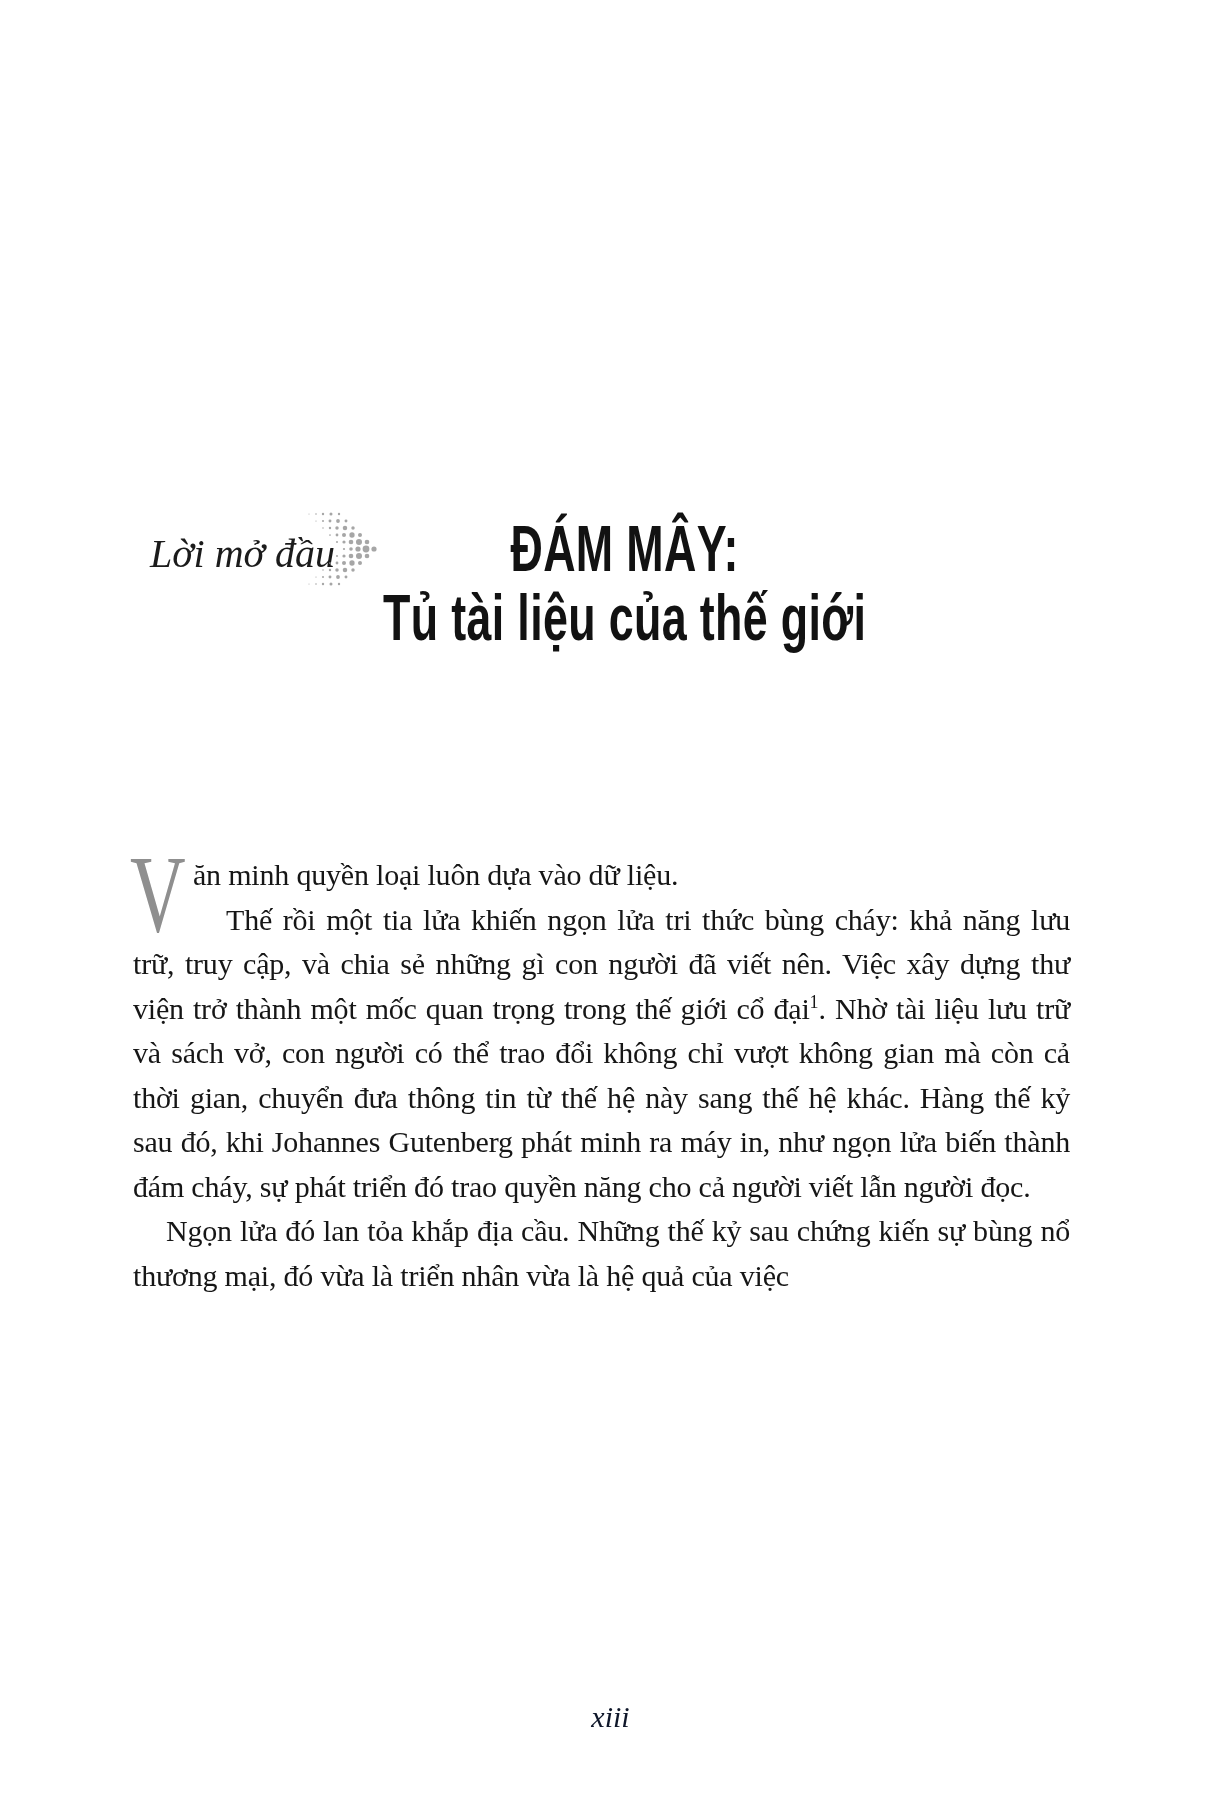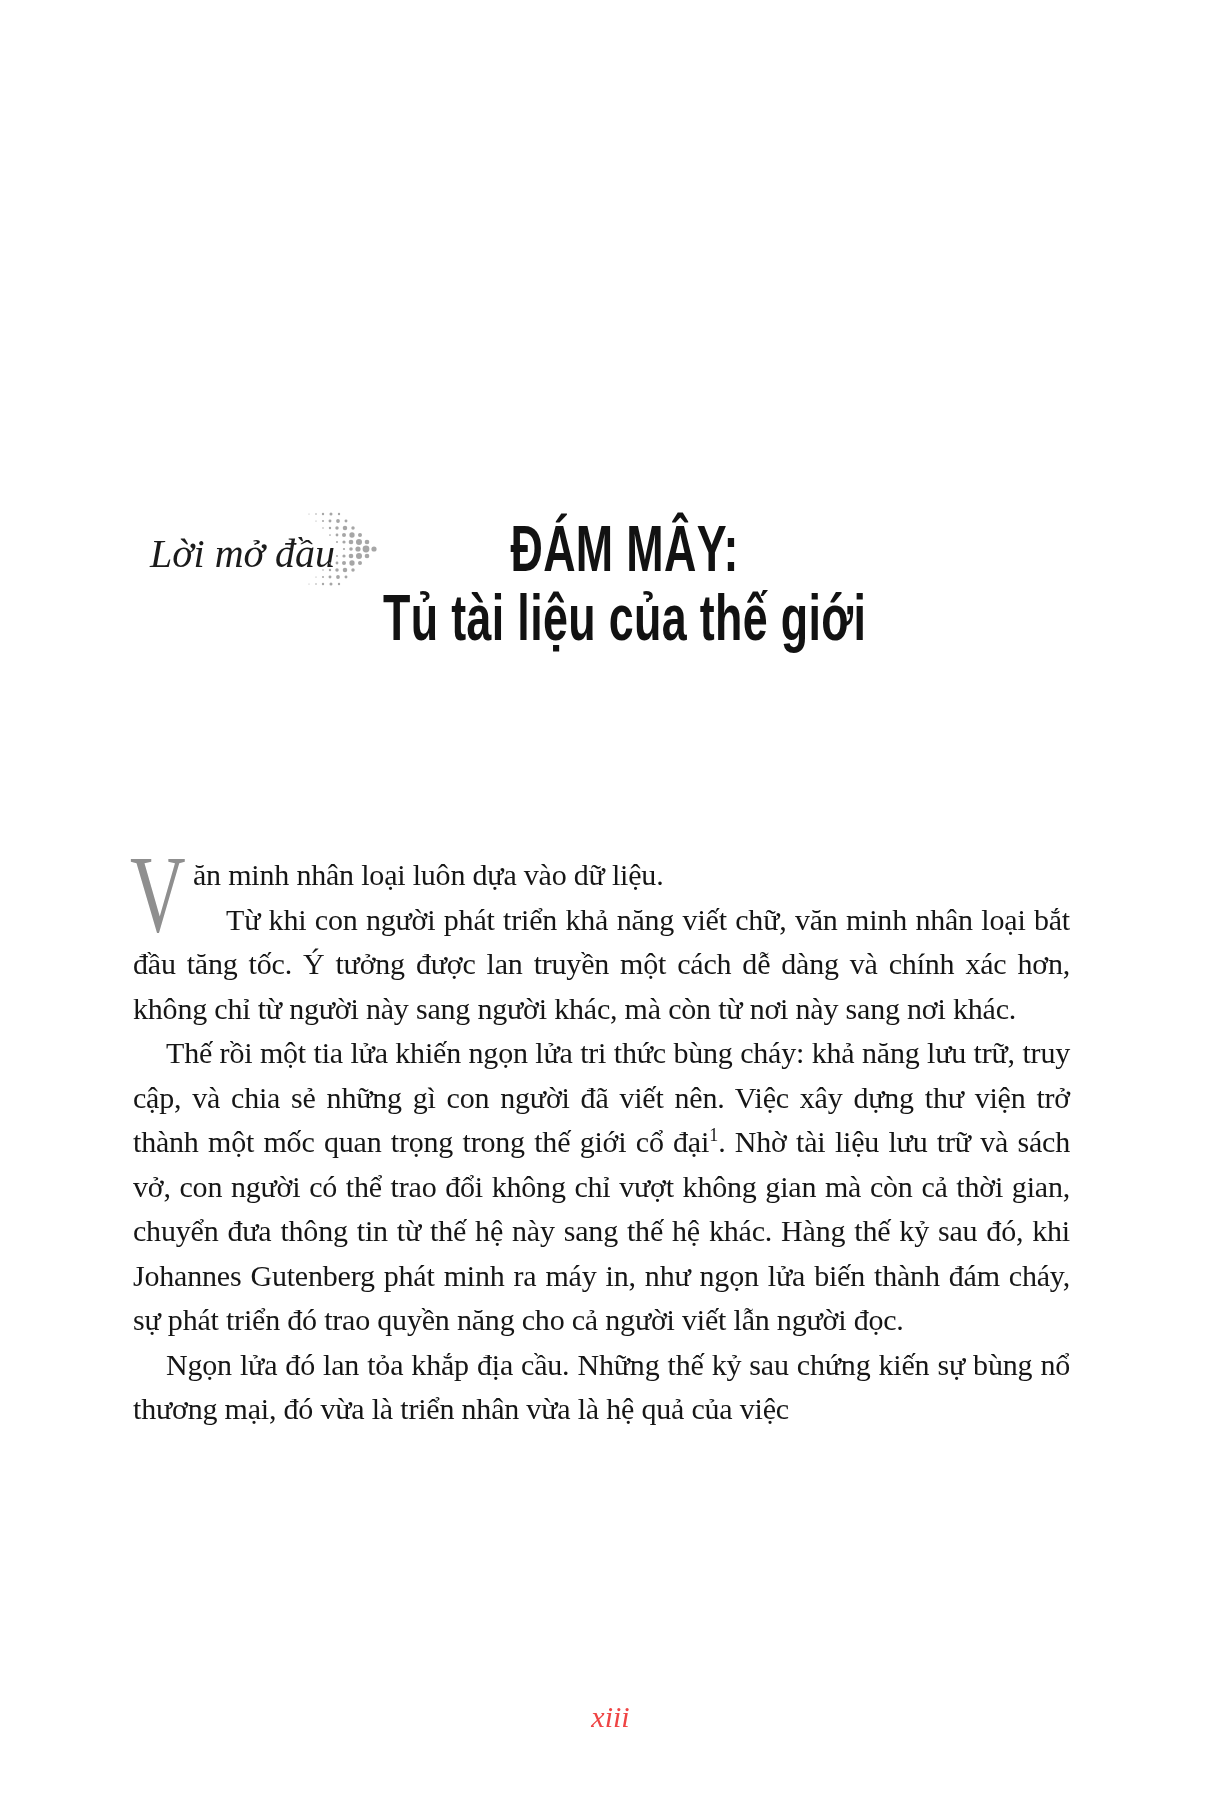--- a/index.html
+++ b/index.html
@@ -165,7 +165,7 @@
     <p class="p-first">
       <span class="dropcap-float">
         <span class="dropcap-glyph">V</span>
-      </span><span>ăn minh nhân loại luôn dựa vào dữ liệu.</span>
+      </span><span>ăn minh quyền loại luôn dựa vào dữ liệu.</span>
     </p>
     <p>Từ khi con người phát triển khả năng viết chữ, văn minh nhân loại bắt đầu tăng tốc. Ý tưởng được lan truyền một cách dễ dàng và chính xác hơn, không chỉ từ người này sang người khác, mà còn từ nơi này sang nơi khác.</p>
     <p><span>Thế rồi một tia lửa khiến ngọn lửa tri thức bùng cháy: khả năng lưu trữ, truy cập, và chia sẻ những gì con người đã viết nên. Việc xây dựng thư viện trở thành một mốc quan trọng trong thế giới cổ đại</span><sup class="fnmark">1</sup><span>. Nhờ tài liệu lưu trữ và sách vở, con người có thể trao đổi không chỉ vượt không gian mà còn cả thời gian, chuyển đưa thông tin từ thế hệ này sang thế hệ khác. Hàng thế kỷ sau đó, khi Johannes Gutenberg phát minh ra máy in, như ngọn lửa biến thành đám cháy, sự phát triển đó trao quyền năng cho cả người viết lẫn người đọc.</span></p>

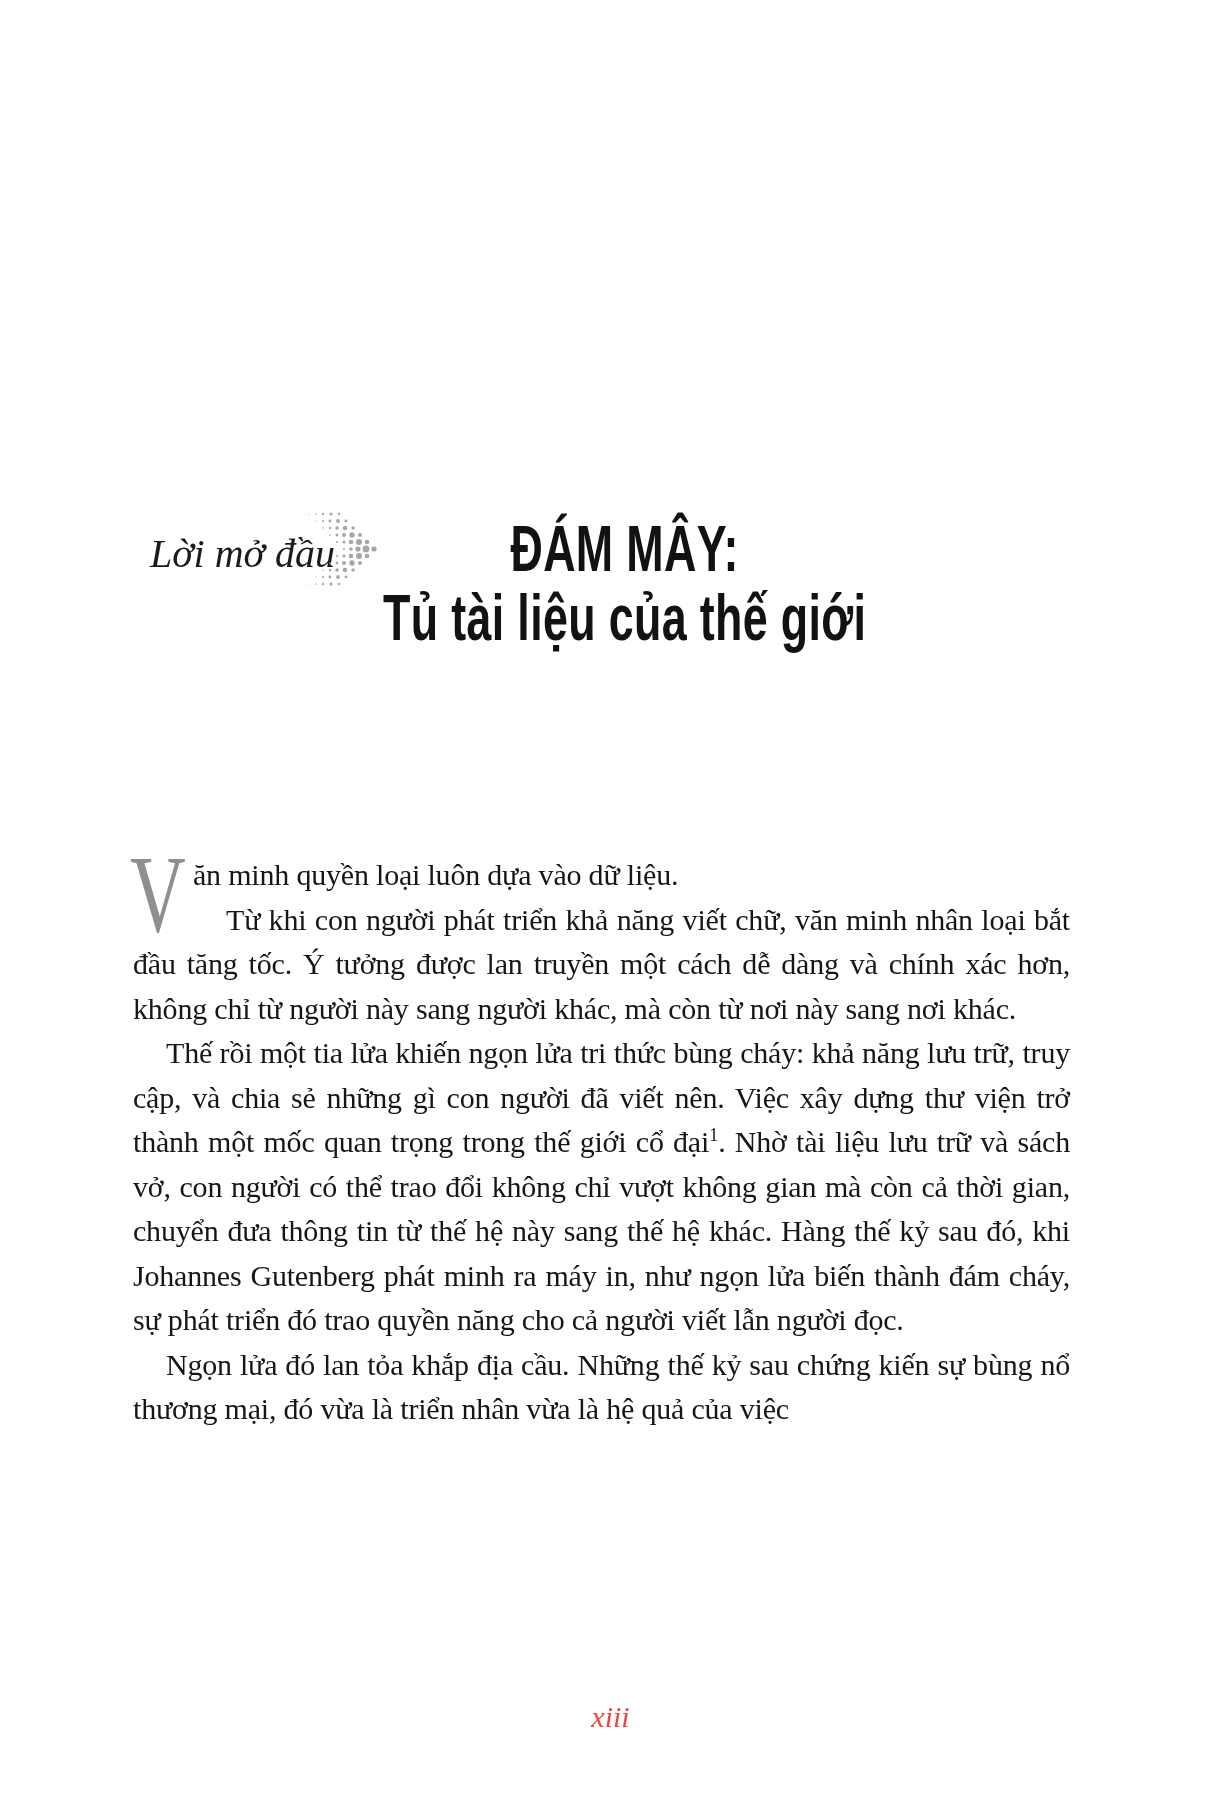--- a/index.html
+++ b/index.html
@@ -167,7 +167,6 @@
         <span class="dropcap-glyph">V</span>
       </span><span>ăn minh quyền loại luôn dựa vào dữ liệu.</span>
     </p>
-    <p>Từ khi con người phát triển khả năng viết chữ, văn minh nhân loại bắt đầu tăng tốc. Ý tưởng được lan truyền một cách dễ dàng và chính xác hơn, không chỉ từ người này sang người khác, mà còn từ nơi này sang nơi khác.</p>
     <p><span>Thế rồi một tia lửa khiến ngọn lửa tri thức bùng cháy: khả năng lưu trữ, truy cập, và chia sẻ những gì con người đã viết nên. Việc xây dựng thư viện trở thành một mốc quan trọng trong thế giới cổ đại</span><sup class="fnmark">1</sup><span>. Nhờ tài liệu lưu trữ và sách vở, con người có thể trao đổi không chỉ vượt không gian mà còn cả thời gian, chuyển đưa thông tin từ thế hệ này sang thế hệ khác. Hàng thế kỷ sau đó, khi Johannes Gutenberg phát minh ra máy in, như ngọn lửa biến thành đám cháy, sự phát triển đó trao quyền năng cho cả người viết lẫn người đọc.</span></p>
     <p>Ngọn lửa đó lan tỏa khắp địa cầu. Những thế kỷ sau chứng kiến sự bùng nổ thương mại, đó vừa là triển nhân vừa là hệ quả của việc</p>
   </div>

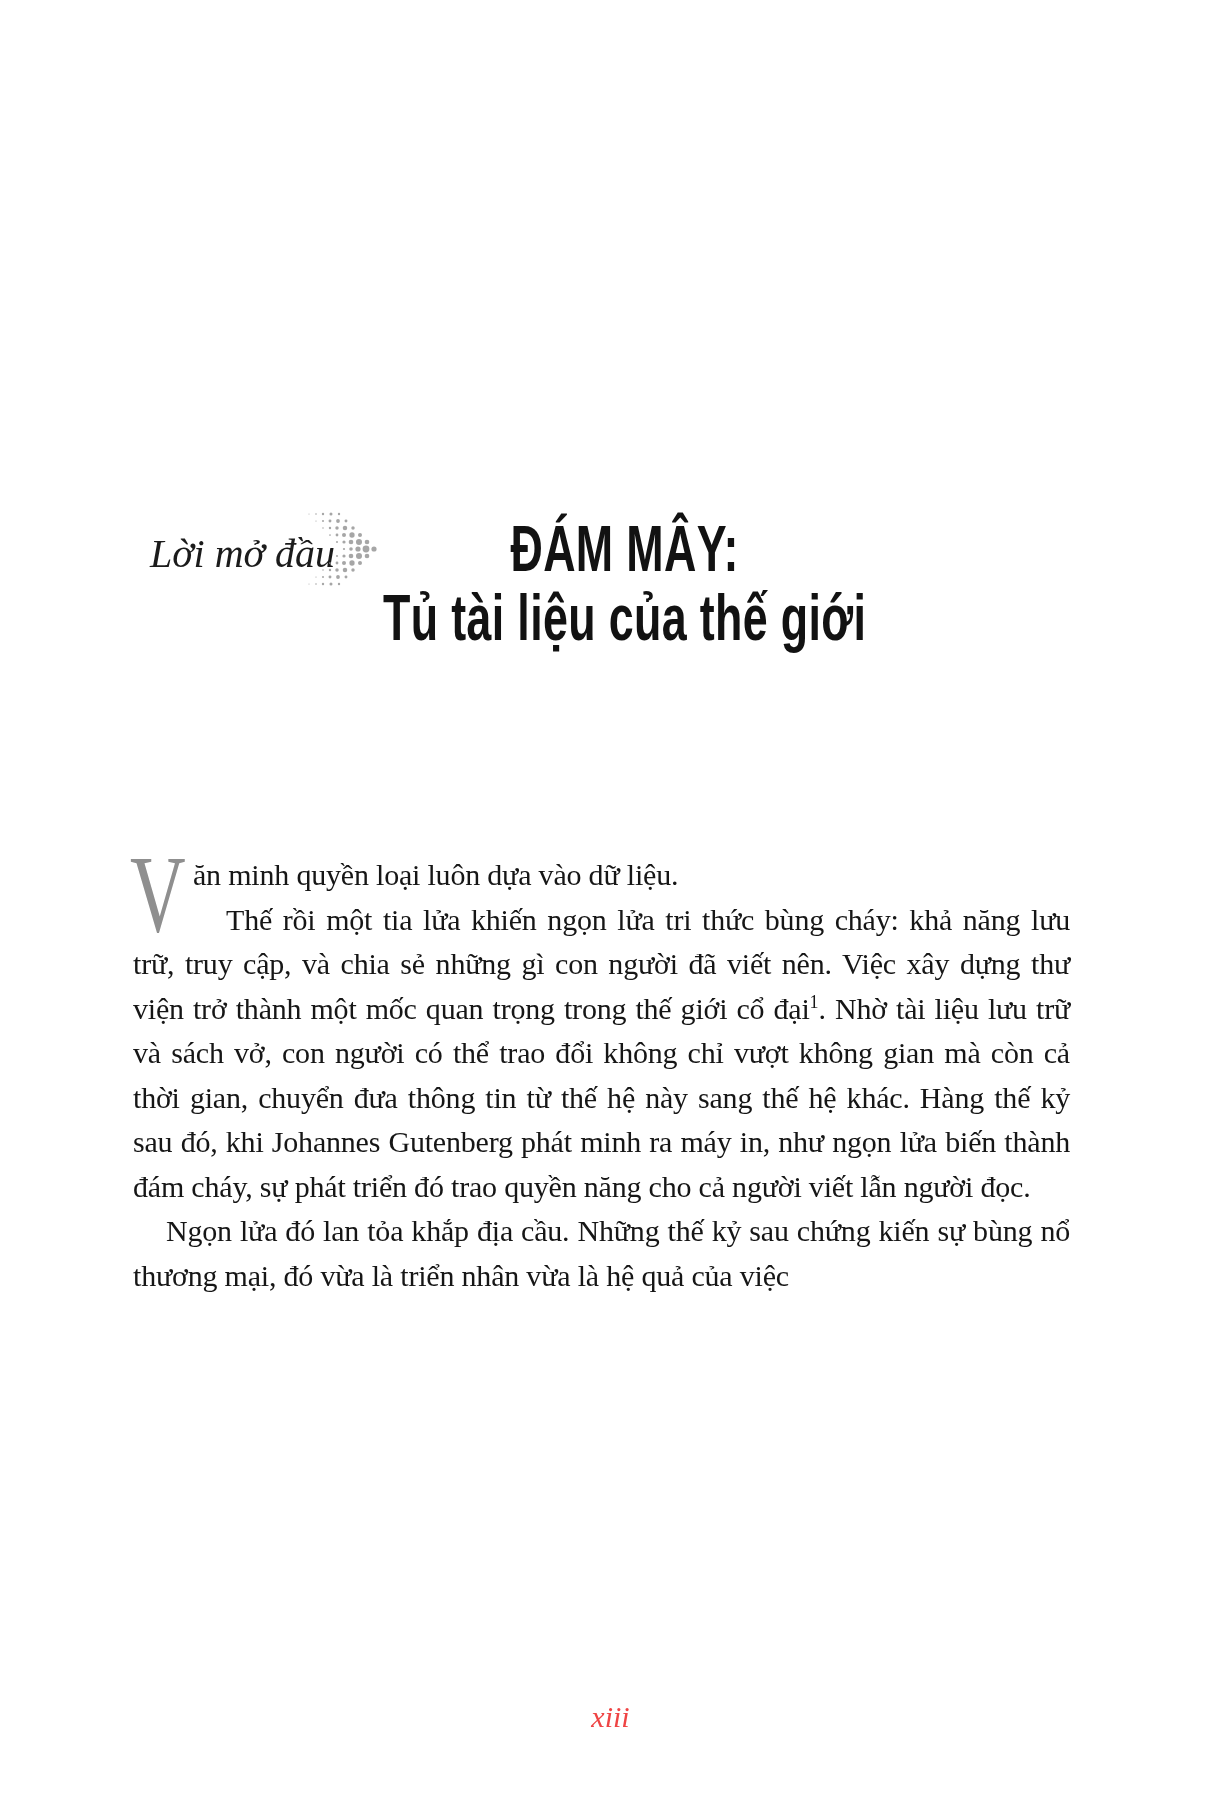--- a/index.html
+++ b/index.html
@@ -86,7 +86,7 @@
     text-align:center;
     font-style:italic;
     font-size:30px;line-height:34px;
-    color:#ef4444;
+    color:#0f172a;
   }
 </style>
 </head>

